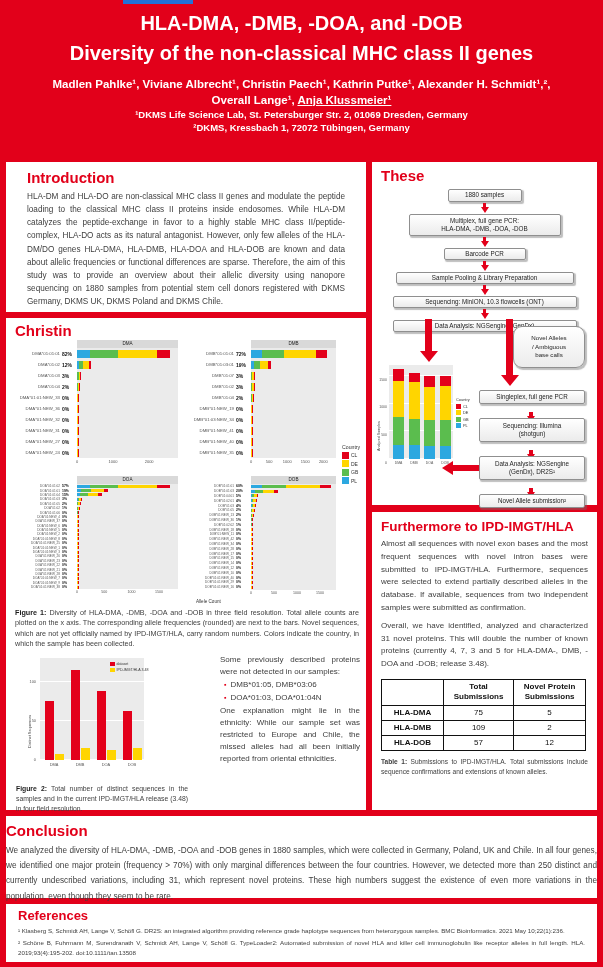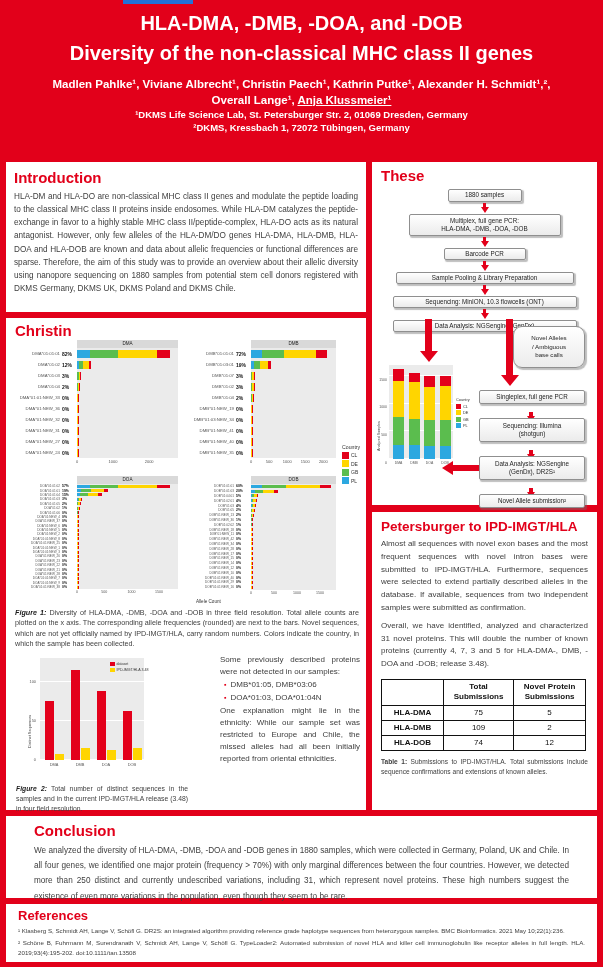--- a/index.html
+++ b/index.html
@@ -20,7 +20,7 @@
   .card{position:absolute;background:#fff;}
   .h1{color:#E2001A;font-size:15px;font-weight:bold;}
   .h1.small{font-size:13.5px;}
-  #intro{left:6px;top:162px;width:360px;height:150px;padding:7px 8px;box-sizing:border-box;}
+  #intro{left:6px;top:162px;width:360px;height:150px;padding:7px 21px;box-sizing:border-box;}
   #method{left:372px;top:162px;width:225px;height:343px;box-sizing:border-box;}
   #diversity{left:6px;top:318px;width:360px;height:492px;box-sizing:border-box;}
   #subs{left:372px;top:512px;width:225px;height:298px;padding:7px 9px;box-sizing:border-box;}

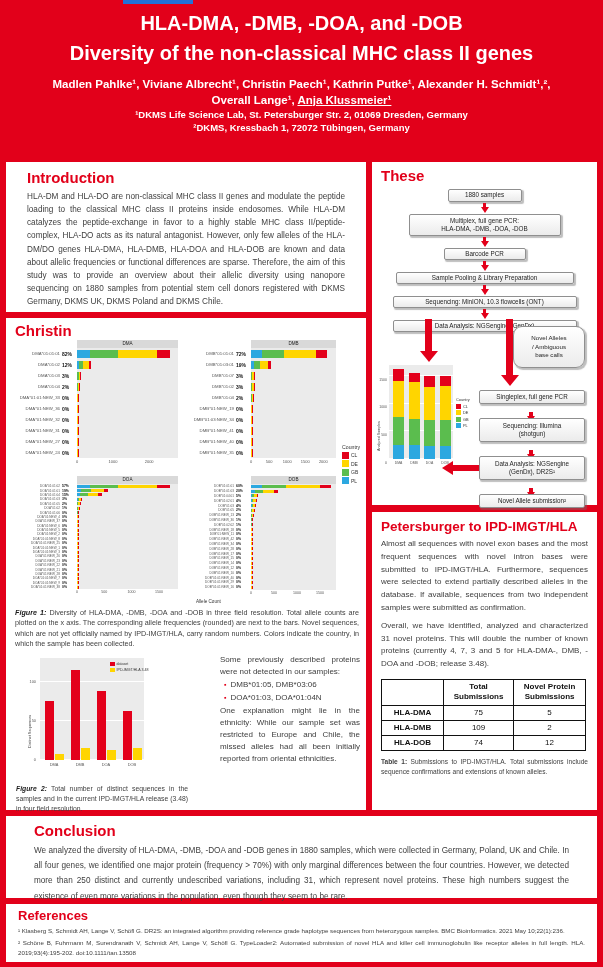--- a/index.html
+++ b/index.html
@@ -1098,7 +1098,7 @@
 </div>
 
 <div class="card" id="subs">
-  <div class="h1 small">Petersburger to IPD-IMGT/HLA</div>
+  <div class="h1 small">Furthermore to IPD-IMGT/HLA</div>
   <div class="body-text" style="font-size:8px">Almost all sequences with novel exon bases and the most frequent sequences with novel intron bases were submitted to IPD-IMGT/HLA. Furthermore, sequences were selected to extend partially described alleles in the database. If available, sequences from two independent samples were submitted as confirmation.</div>
   <div class="body-text" style="font-size:8px;margin-top:5px">Overall, we have identified, analyzed and characterized 31 novel proteins. This will double the number of known proteins (currently 4, 7, 3 and 5 for HLA-DMA-, DMB, -DOA and -DOB; release 3.48).</div>
   <table class="subs">

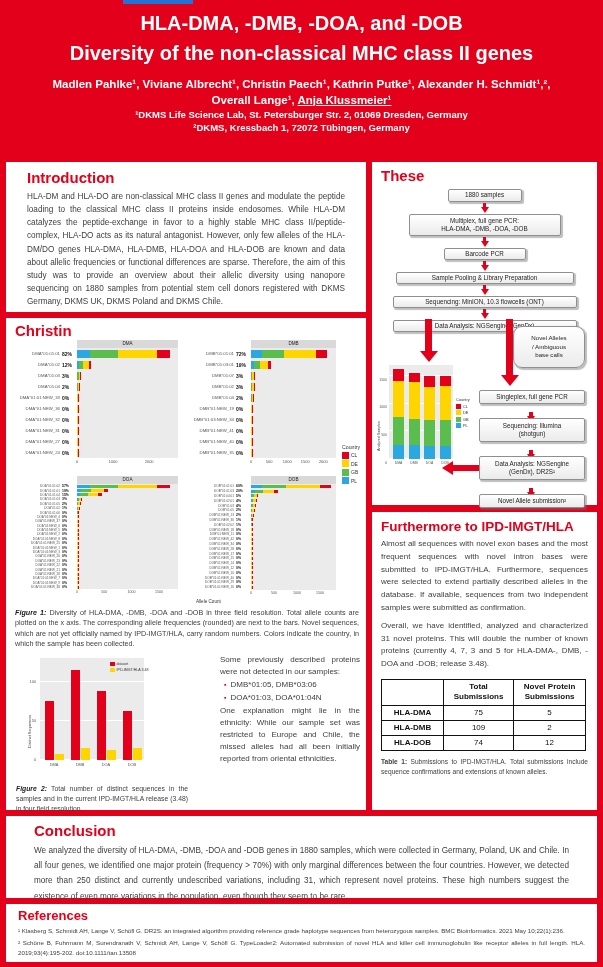--- a/index.html
+++ b/index.html
@@ -65,7 +65,7 @@
   .paxis{position:relative;height:8px;color:#555;}
   .paxis span{position:absolute;top:1px;transform:translateX(-50%);}
   .caption{position:absolute;font-size:7.2px;line-height:1.45;text-align:justify;color:#404040;}
-  .caption b{color:#1d1d1d;font-style:italic;}
+  .caption b{color:#1d1d1d;}
   .sidenote{position:absolute;font-size:8px;line-height:1.5;color:#404040;}
   .bullet{display:flex;margin:1px 0 0 4px;}
   .bullet .bq{color:#E2001A;margin-right:4px;font-size:7px;line-height:1.7;}

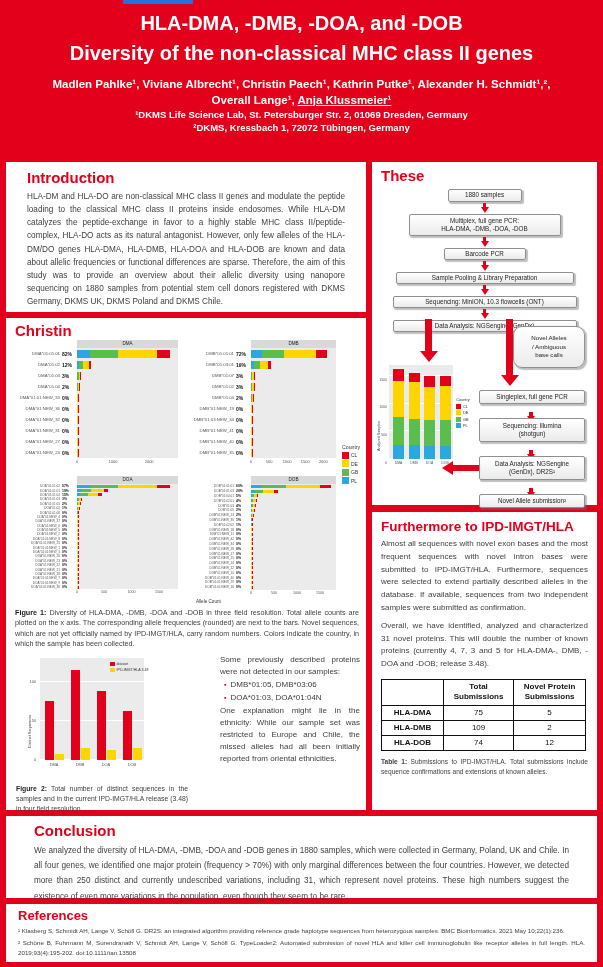--- a/index.html
+++ b/index.html
@@ -1120,7 +1120,7 @@
     </tr>
     <tr>
       <td class="g">HLA-DOB</td>
-      <td>74</td>
+      <td>57</td>
       <td>12</td>
     </tr>
   </tbody>

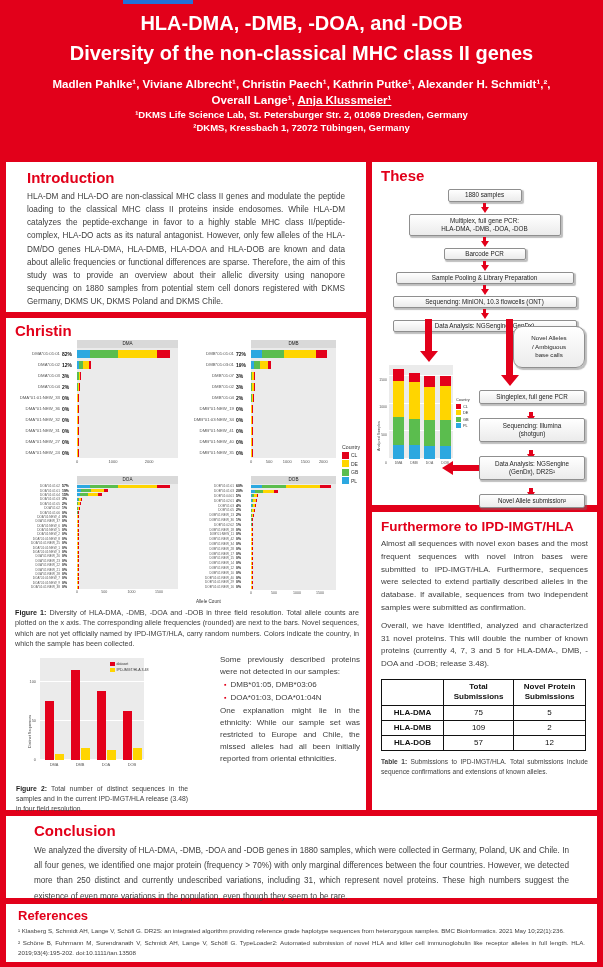--- a/index.html
+++ b/index.html
@@ -24,7 +24,7 @@
   #method{left:372px;top:162px;width:225px;height:343px;box-sizing:border-box;}
   #diversity{left:6px;top:318px;width:360px;height:492px;box-sizing:border-box;}
   #subs{left:372px;top:512px;width:225px;height:298px;padding:7px 9px;box-sizing:border-box;}
-  #conclusion{left:6px;top:816px;width:591px;height:82px;padding:6px 28px;box-sizing:border-box;}
+  #conclusion{left:6px;top:816px;width:591px;height:82px;padding:6px 0;box-sizing:border-box;}
   #refs{left:6px;top:904px;width:591px;height:58px;padding:4px 12px;box-sizing:border-box;}
   .body-text{font-size:8.2px;line-height:1.6;text-align:justify;margin-top:4px;color:#404040;}
   

